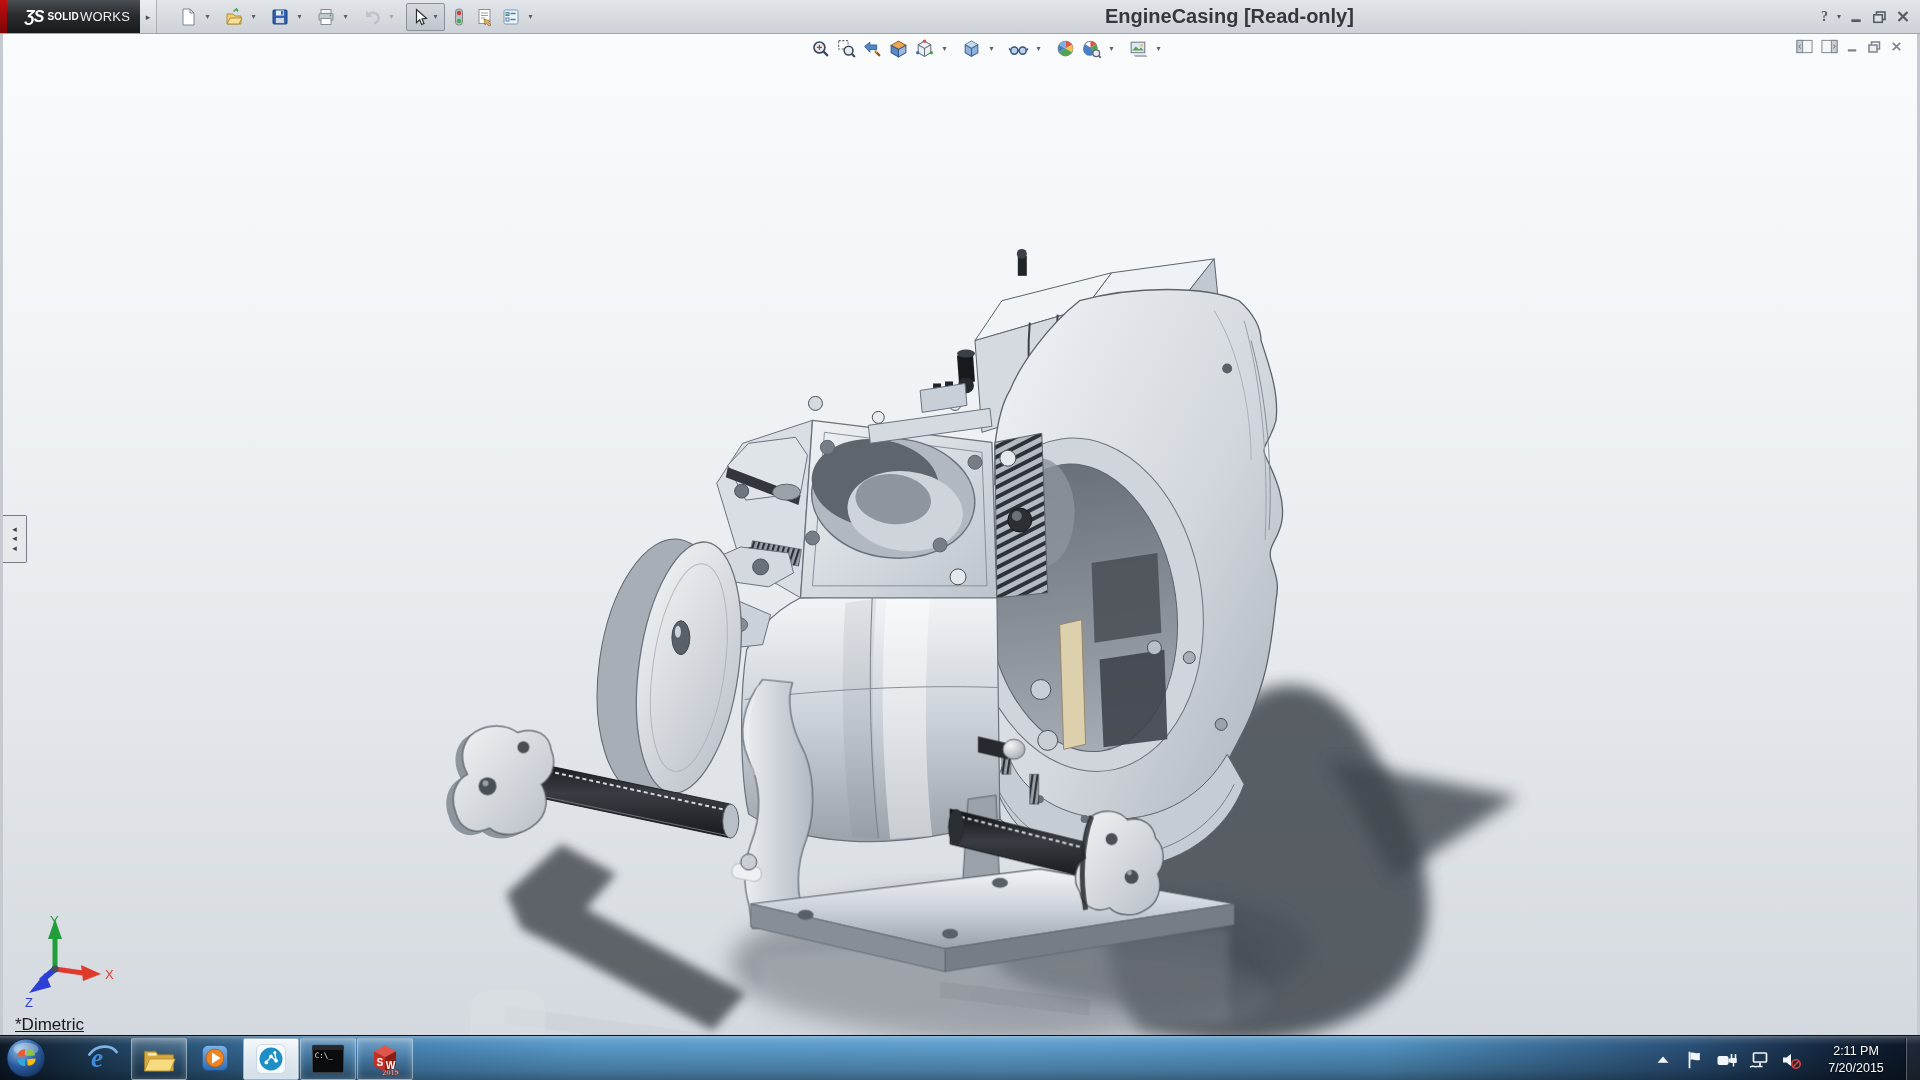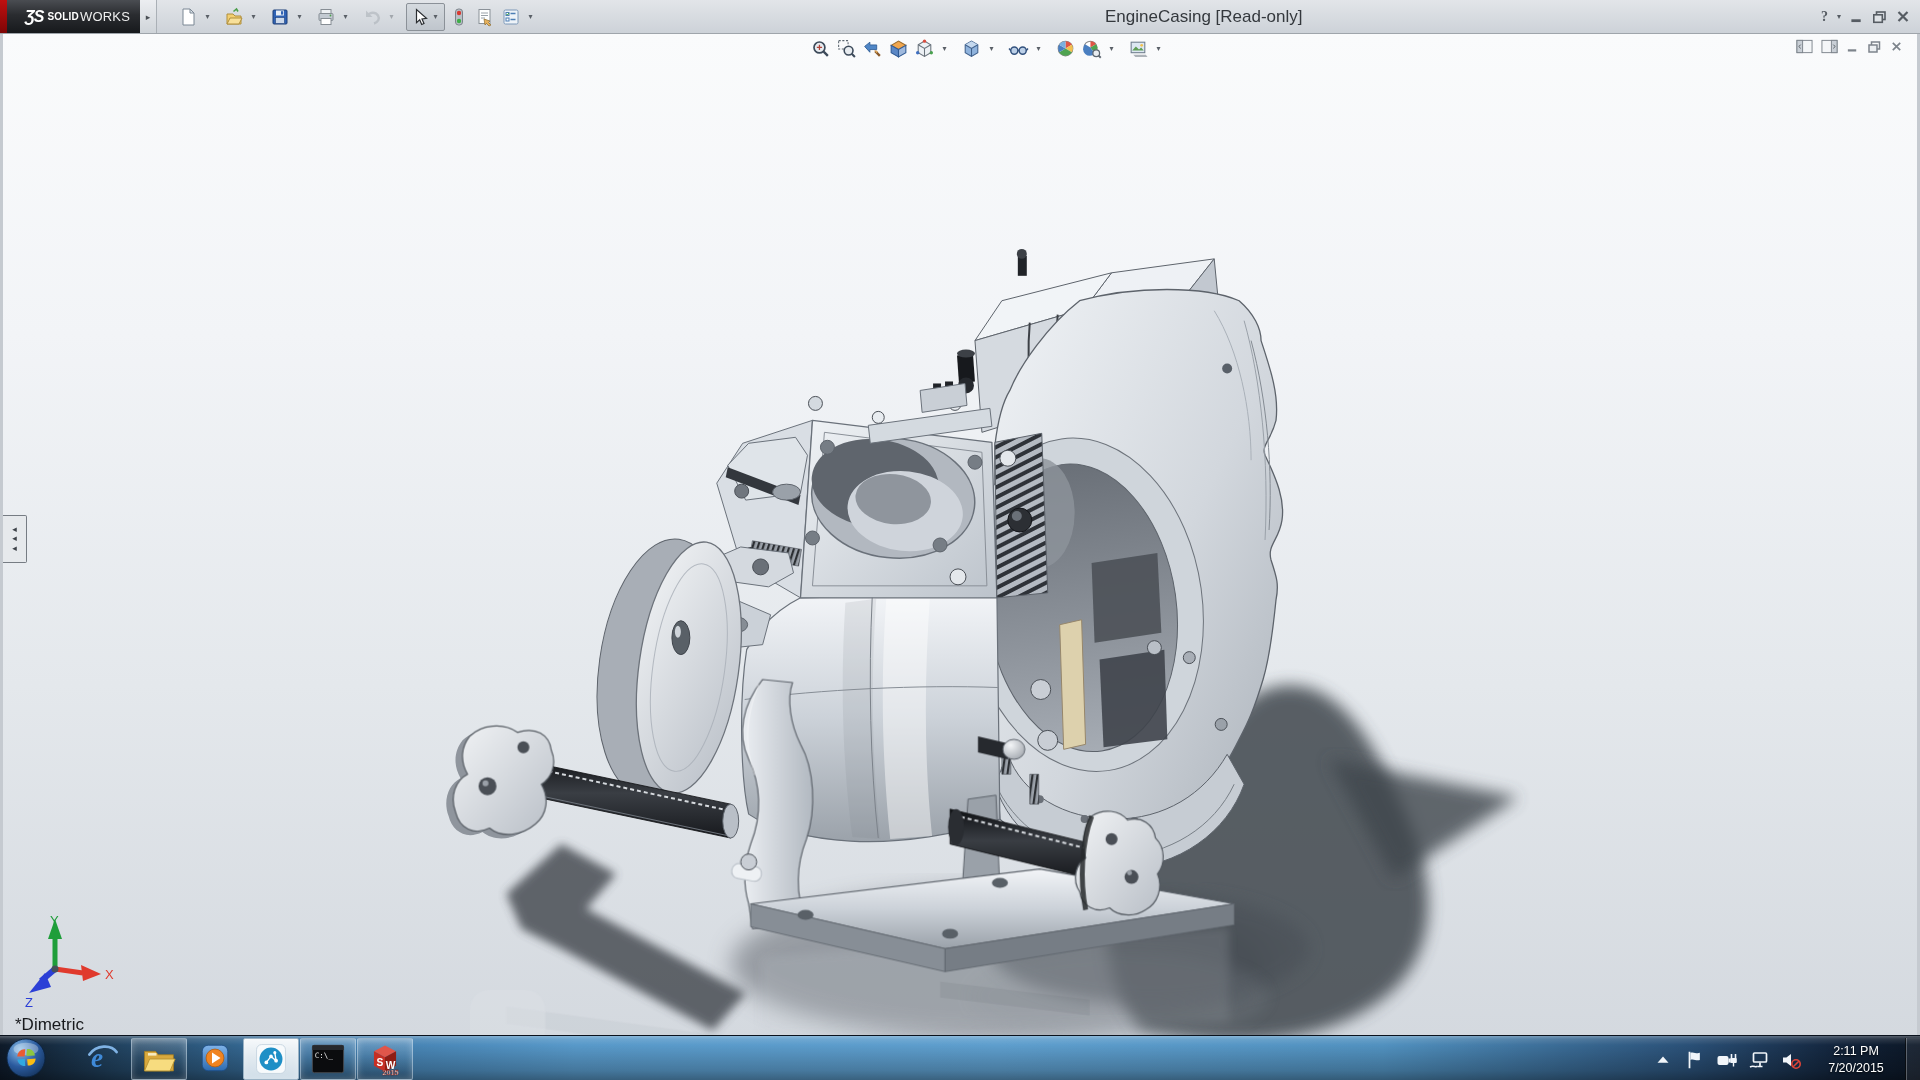--- a/index.html
+++ b/index.html
@@ -28,7 +28,7 @@
   .caret{font-size:8px;color:#5a6067;width:11px;text-align:center;margin-right:7px;}
   .caret.disabled{opacity:.42;}
   .caret.inbox{margin-right:0;}
-  #title{position:absolute;left:1105px;top:0;line-height:33px;font-size:17px;color:#34383d;}
+  #title{position:absolute;left:1105px;top:0;line-height:33px;font-size:20px;color:#34383d;font-weight:bold;}
   #win-controls{position:absolute;right:10px;top:0;height:33px;display:flex;align-items:center;gap:9px;}
   #win-controls .wc{display:flex;align-items:center;justify-content:center;height:20px;}
   #win-controls svg{display:block;}

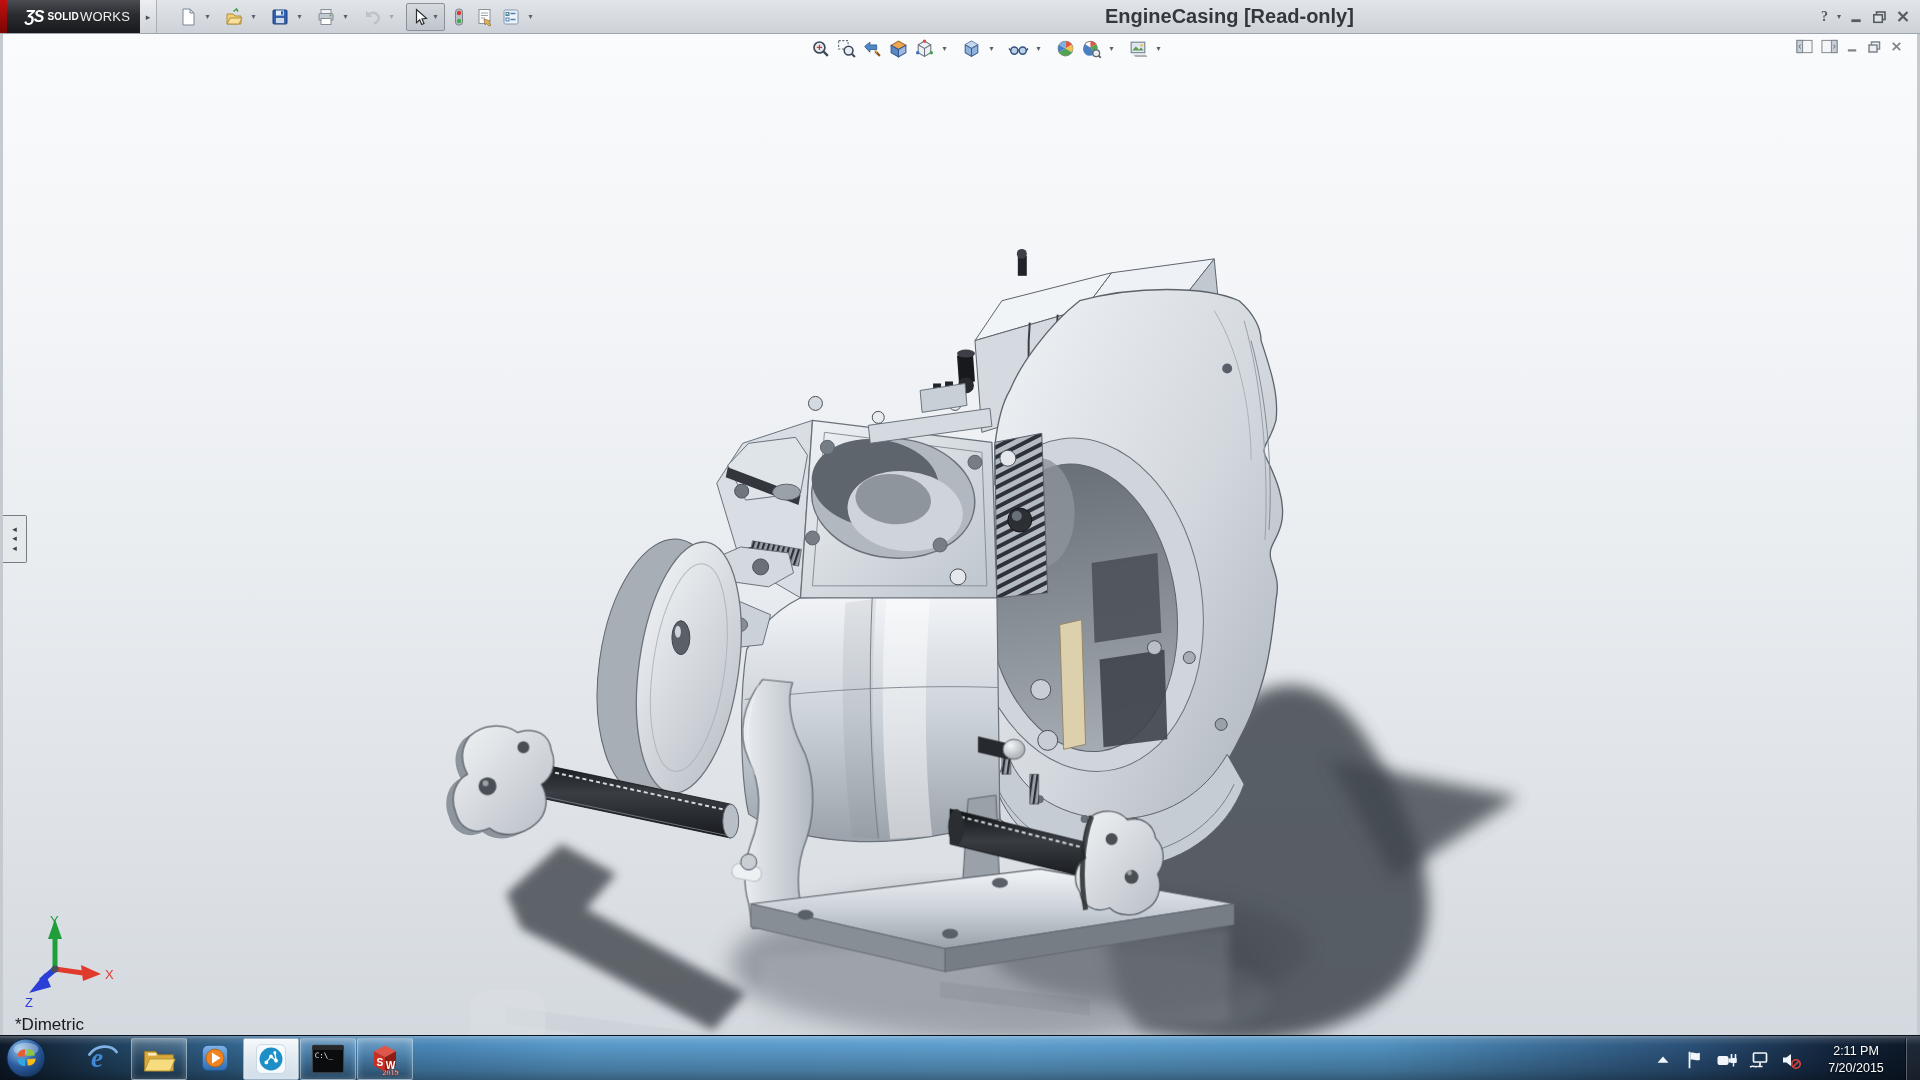--- a/index.html
+++ b/index.html
@@ -49,7 +49,7 @@
     border:1px solid #767c83;border-left:none;border-radius:0 2px 2px 0;
     display:flex;flex-direction:column;justify-content:center;align-items:center;
     color:#3c4147;font-size:9px;line-height:1.05;z-index:6;}
-  #view-label{position:absolute;left:12px;bottom:1px;font-size:17px;color:#17191c;z-index:6;}
+  #view-label{position:absolute;left:12px;bottom:1px;font-size:17px;color:#17191c;z-index:6;text-decoration:underline;}
   #triad{position:absolute;left:14px;top:878px;width:110px;height:105px;z-index:6;}
 
   

